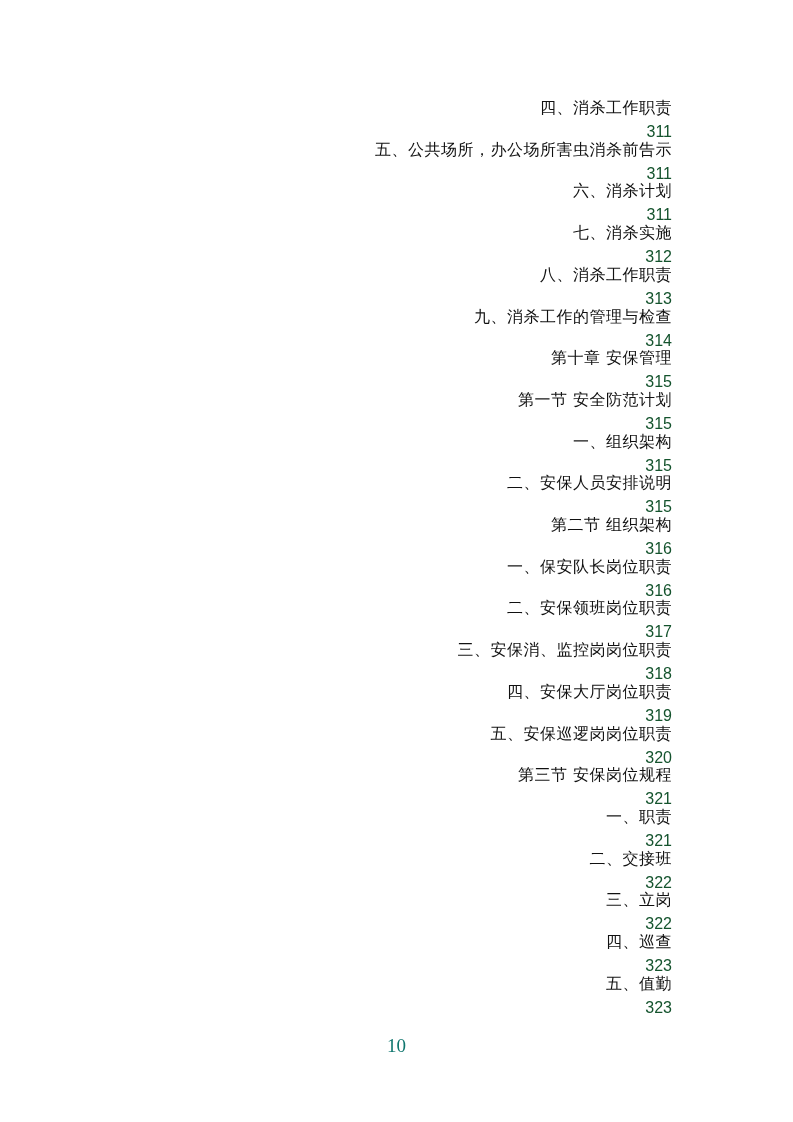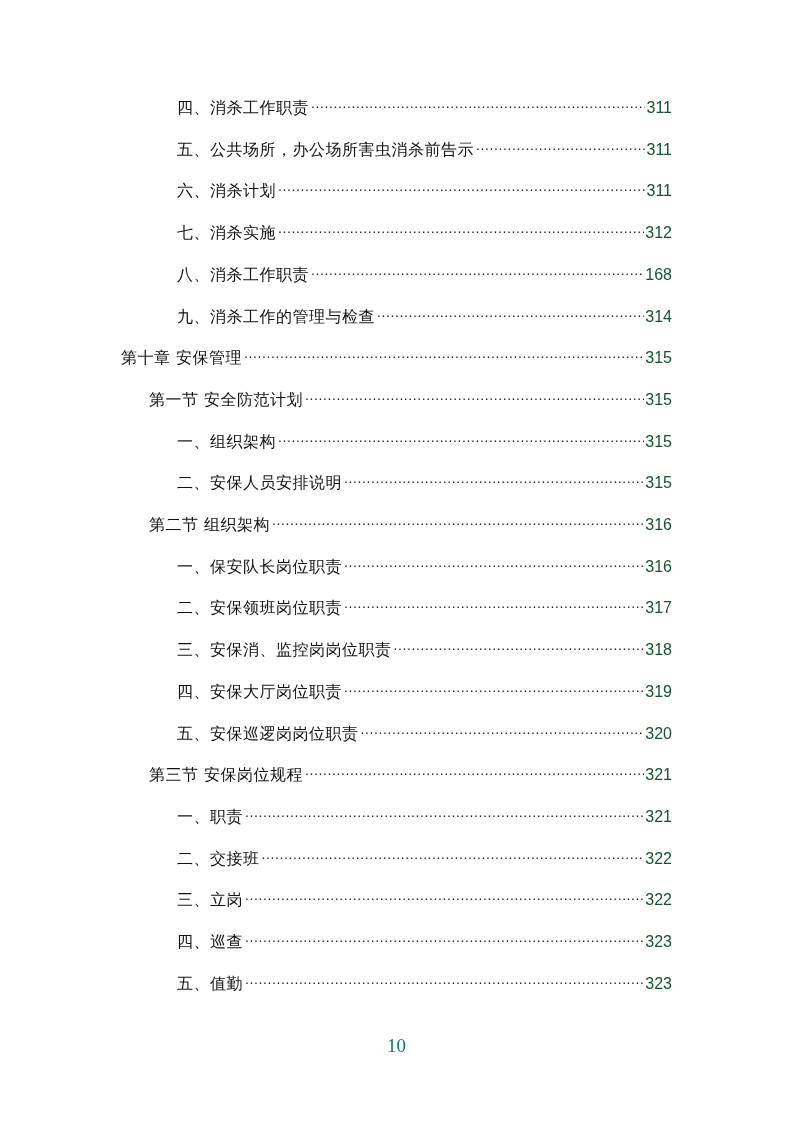--- a/index.html
+++ b/index.html
@@ -24,10 +24,12 @@
       position: absolute;
       height: 24px;
       display: flex;
+      align-items: flex-end;
       right: 121px;
       font-size: 16px;
       line-height: 24px;
       white-space: nowrap;
+      flex-direction: column;
     }
     .toc-row.level-0 { left: 121px; }
     .toc-row.level-1 { left: 149px; }

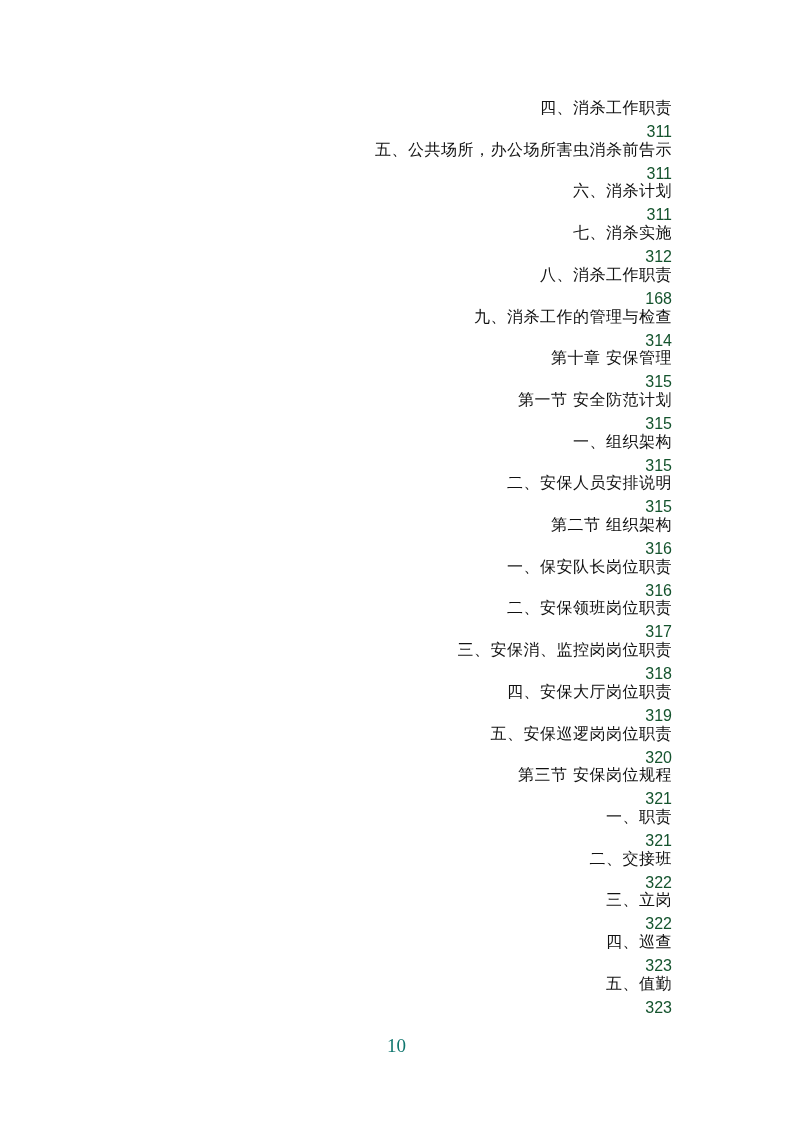--- a/index.html
+++ b/index.html
@@ -101,7 +101,7 @@
   <div class="toc-row level-2" style="top:166.8px">
     <span class="toc-title">八、消杀工作职责</span>
     <span class="toc-leader"></span>
-    <span class="toc-page">168</span>
+    <span class="toc-page">313</span>
   </div>
   <div class="toc-row level-2" style="top:208.5px">
     <span class="toc-title">九、消杀工作的管理与检查</span>

